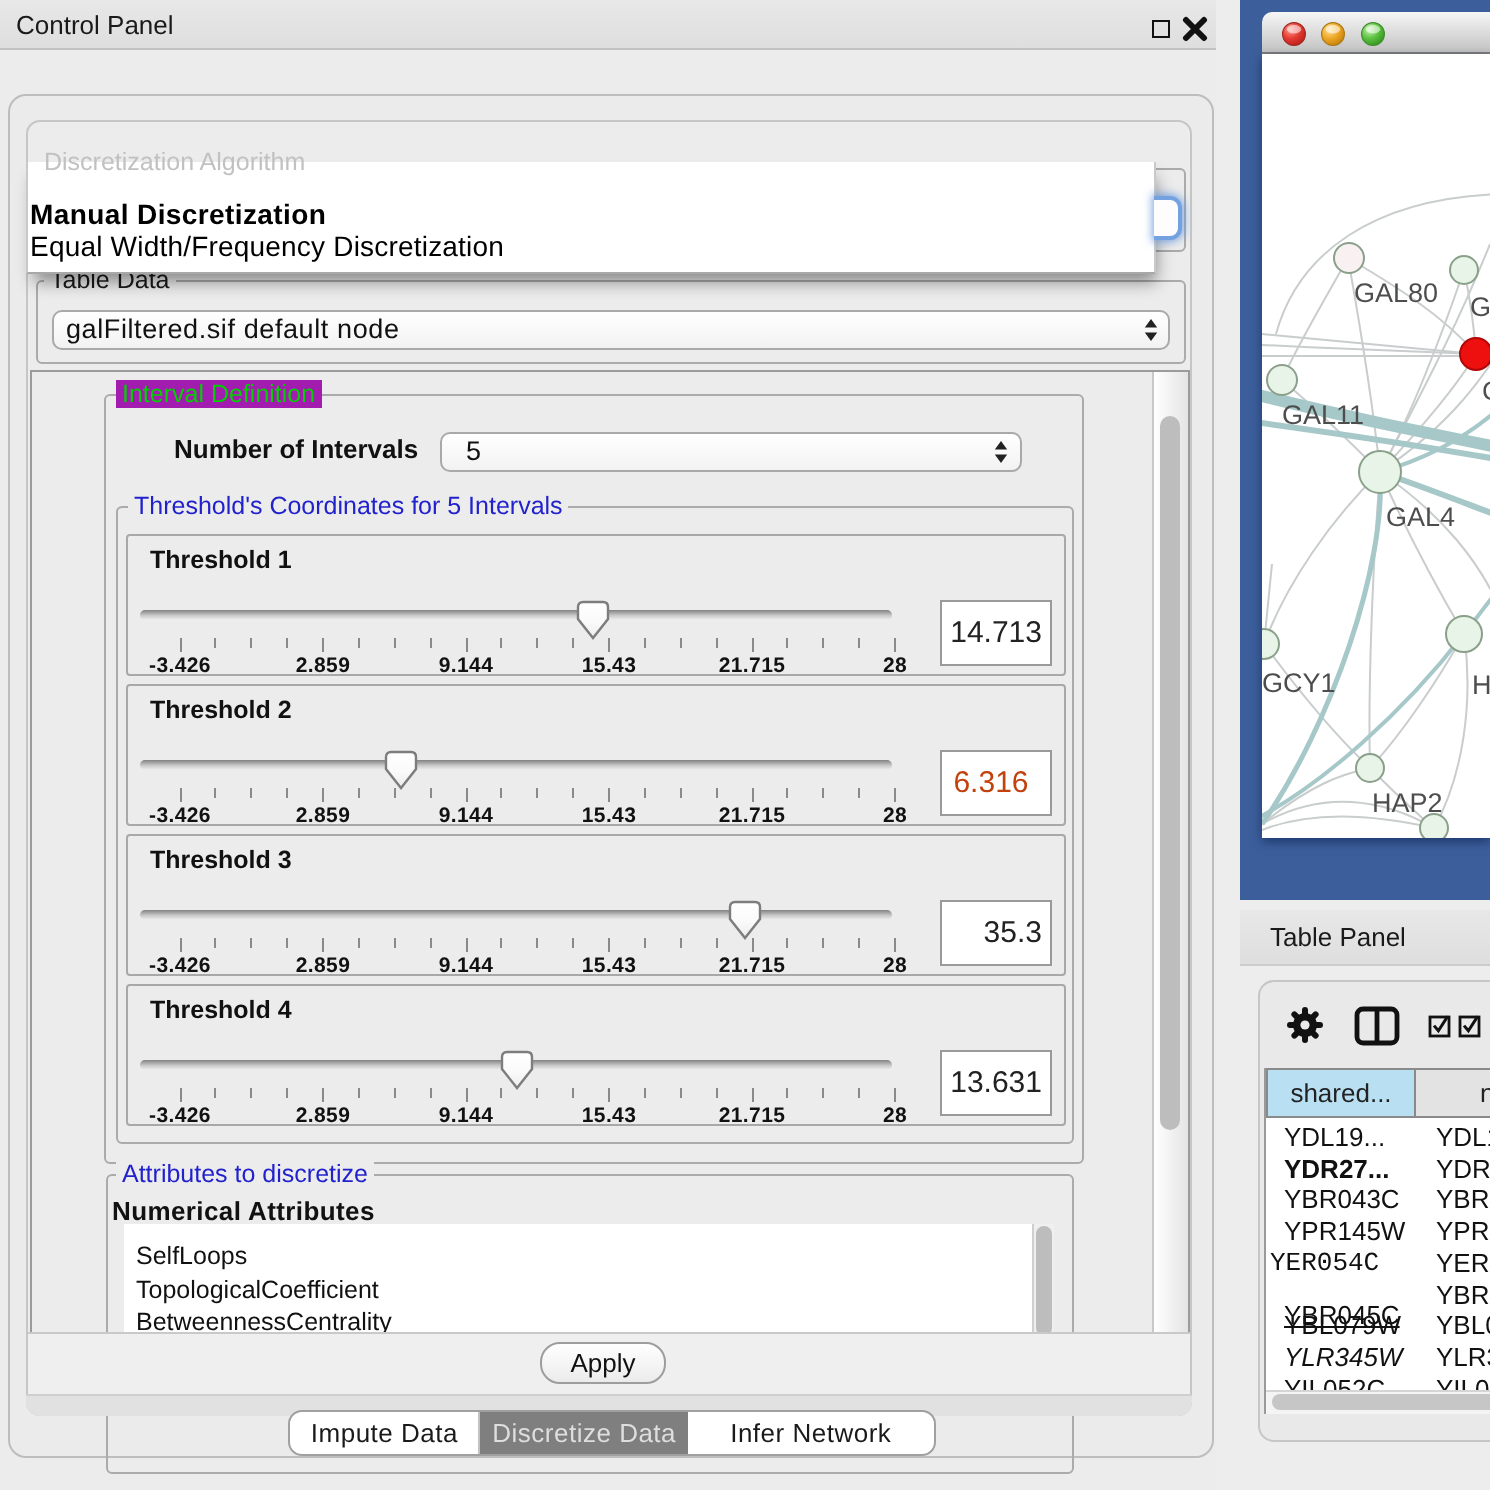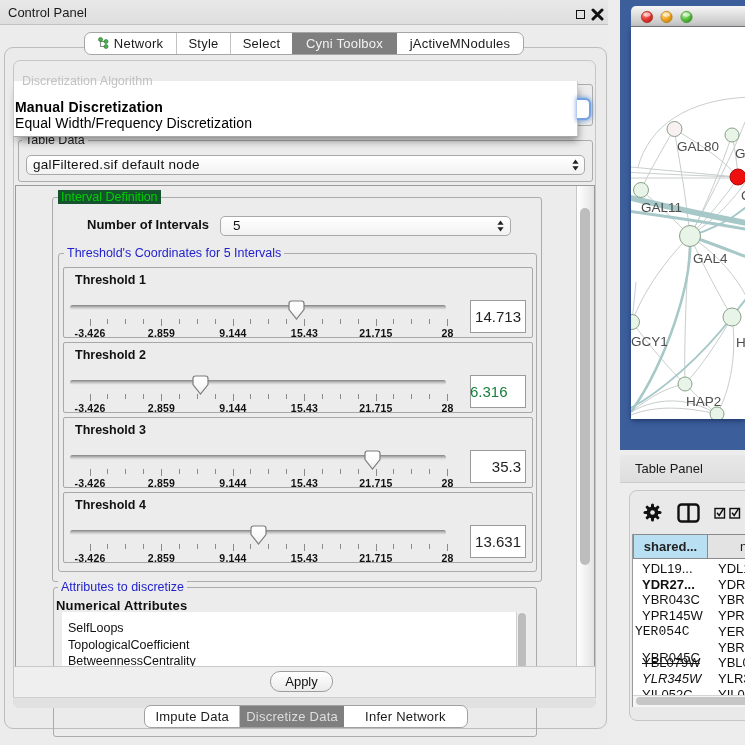--- a/index.html
+++ b/index.html
@@ -25,21 +25,6 @@
 
   <div class="abs" style="left:13px;top:60px;width:583px;height:648px;background:#ececec;border:1px solid #c6c6c6;border-radius:7px;"></div>
 
-  <div class="abs" id="toptabs" style="left:84px;top:32px;width:440px;height:23px;background:#fff;border:1px solid #a6a6a6;border-radius:7px;display:flex;font-size:13px;letter-spacing:0.25px;color:#1a1a1a;overflow:hidden;">
-    <div style="width:92px;border-right:1px solid #c2c2c2;display:flex;align-items:center;justify-content:center;gap:5px;">
-      <svg width="11" height="13" viewBox="0 0 11 13">
-        <path d="M2.5 3 L2.5 10 M3 4.5 L7 4.5 M3 9.5 L7 9.5" stroke="#8a8a8a" stroke-width="1.1" fill="none"></path>
-        <circle cx="2.5" cy="2.5" r="2" fill="#4caf50" stroke="#2e7d32" stroke-width="0.7"></circle>
-        <circle cx="8" cy="4.5" r="2" fill="#4caf50" stroke="#2e7d32" stroke-width="0.7"></circle>
-        <circle cx="8" cy="9.5" r="2" fill="#4caf50" stroke="#2e7d32" stroke-width="0.7"></circle>
-      </svg>
-      <span>Network</span>
-    </div>
-    <div style="width:54px;border-right:1px solid #c2c2c2;display:flex;align-items:center;justify-content:center;">Style</div>
-    <div style="width:61px;display:flex;align-items:center;justify-content:center;">Select</div>
-    <div style="width:105px;background:#7f7f7f;color:#f2f2f2;display:flex;align-items:center;justify-content:center;">Cyni Toolbox</div>
-    <div style="width:126px;display:flex;align-items:center;justify-content:center;">jActiveMNodules</div>
-  </div>
 
   <div class="abs" style="left:18px;top:84px;width:575px;height:42px;border:1px solid #ababab;border-radius:3px;"></div>
 

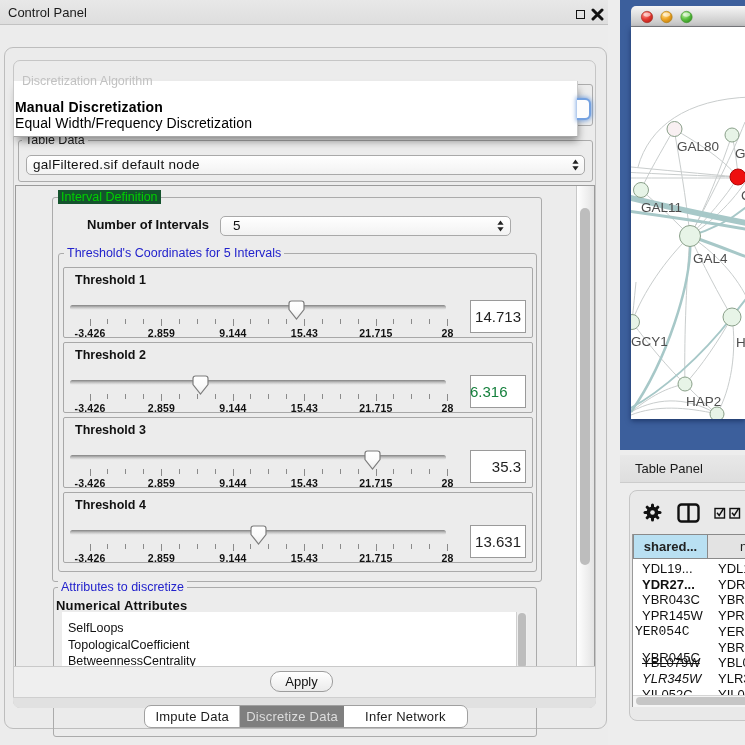--- a/index.html
+++ b/index.html
@@ -52,7 +52,7 @@
   <div class="abs" style="left:579.5px;top:208px;width:10px;height:357px;background:#bdbdbd;border-radius:5px;"></div>
 
   <div class="abs" style="left:52px;top:197px;width:490px;height:385px;border:1px solid #ababab;border-radius:3px;"></div>
-  <div class="abs" style="left:58px;top:190px;height:14px;line-height:14px;font-size:12.5px;background:#14532d;padding:0 3px;color:#00d000;">Interval Definition</div>
+  <div class="abs" style="left:58px;top:190px;height:14px;line-height:14px;font-size:12.5px;background:#a21caf;padding:0 3px;color:#00d000;">Interval Definition</div>
 
   <div class="abs" style="left:87px;top:218px;height:13px;line-height:13px;font-size:13px;font-weight:bold;color:#111;">Number of Intervals</div>
   <div class="abs" style="left:220px;top:216px;width:291px;height:20px;background:linear-gradient(#ffffff,#f2f2f2);border:1px solid #a9a9a9;border-radius:5px;"></div>

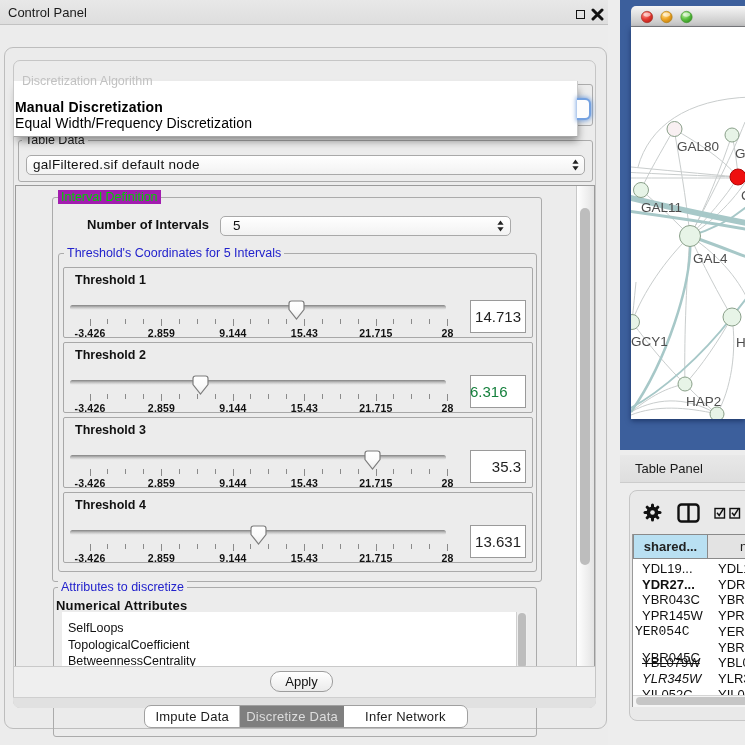--- a/index.html
+++ b/index.html
@@ -149,7 +149,7 @@
           <path d="M3.5 1 L13.5 1 Q16 1 16 3.5 L16 9.5 L8.5 19 L1 9.5 L1 3.5 Q1 1 3.5 1 Z" fill="url(#thg342)" stroke="#7d7d7d" stroke-width="1.2"></path>
         </svg>
         <div class="abs" style="left:470px;top:375px;width:56px;height:33px;background:#fff;border:1px solid #9a9a9a;"></div>
-        <div class="abs" style="left:470px;top:375px;width:51px;height:33px;line-height:33px;text-align:left;font-size:15px;color:#15803d;">6.316</div>
+        <div class="abs" style="left:470px;top:375px;width:51px;height:33px;line-height:33px;text-align:center;font-size:15px;color:#c2410c;">6.316</div>
         <div class="abs" style="left:63px;top:417px;width:470px;height:71px;border:1px solid #a8a8a8;border-radius:2px;background:#ececec;"></div>
         <div class="abs" style="left:75px;top:424px;height:13px;line-height:13px;font-size:12.5px;font-weight:bold;color:#111;">Threshold 3</div>
         <div class="abs" style="left:70px;top:455px;width:376px;height:5px;border-radius:2.5px;background:linear-gradient(#828282,#c9c9c9 55%,#efefef);"></div>

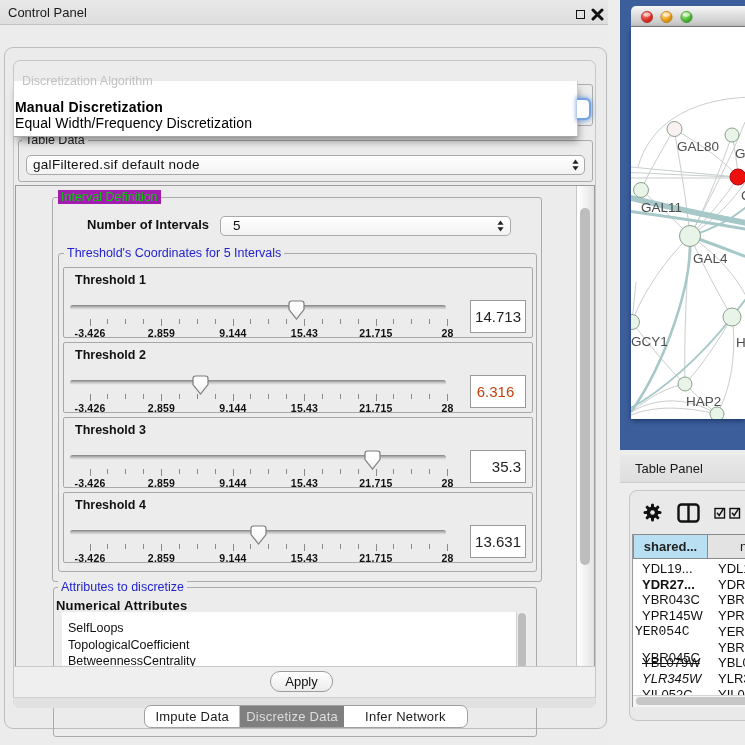--- a/index.html
+++ b/index.html
@@ -379,7 +379,7 @@
 </svg>
 
 <div class="abs" style="left:632px;top:534px;width:113px;height:173px;background:#fff;border-left:1px solid #9a9a9a;">
-  <div class="abs" style="left:0;top:0;width:75px;height:25px;background:#b9e0f2;border:1px solid #8a8a8a;font-size:13px;color:#222;text-align:center;line-height:24px;font-weight:bold;">shared...</div>
+  <div class="abs" style="left:0;top:0;width:75px;height:25px;background:#b9e0f2;border:1px solid #8a8a8a;font-size:13px;color:#222;text-align:center;line-height:24px;">shared...</div>
   <div class="abs" style="left:75px;top:0;width:38px;height:25px;background:#e3e3e3;border:1px solid #8a8a8a;border-left:none;font-size:13px;color:#222;line-height:24px;"><span style="margin-left:32px;">n</span></div>
   <div id="tbody" class="abs" style="left:0;top:25px;width:113px;height:136px;overflow:hidden;font-size:13px;color:#111;">
         <div class="abs" style="left:9px;top:2px;height:15px;line-height:15px;">YDL19...</div>

